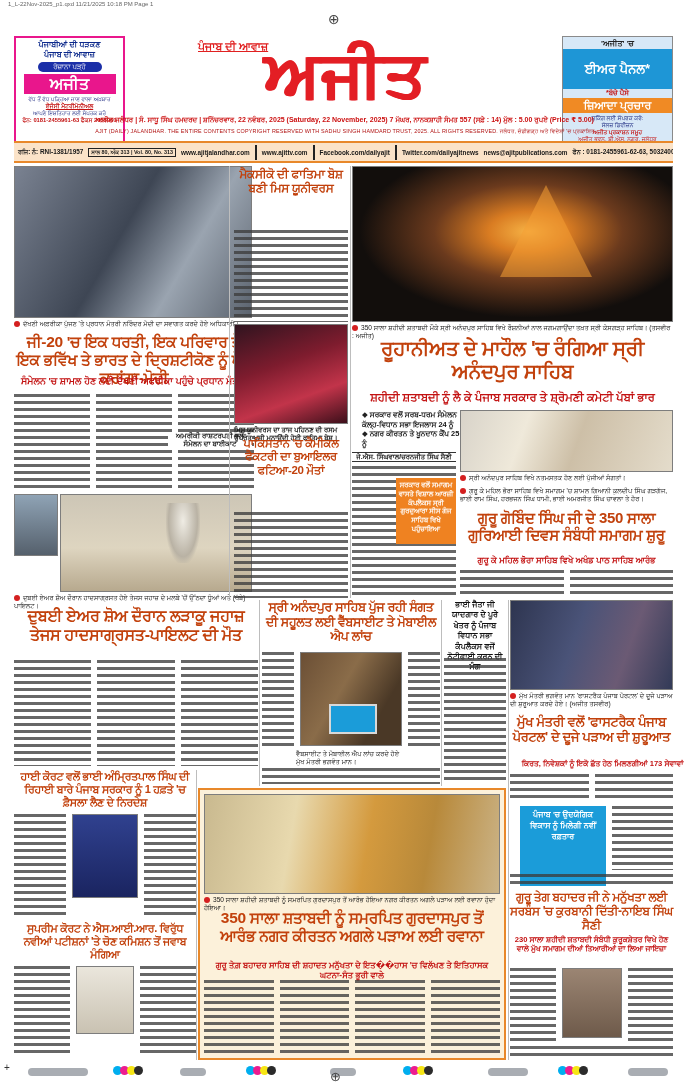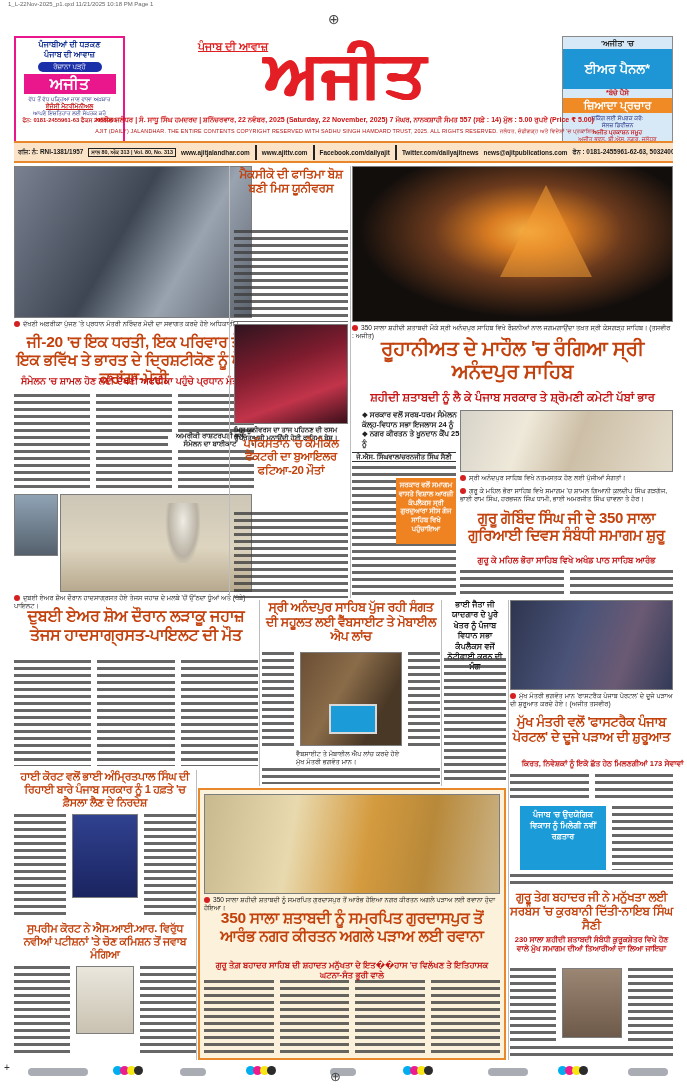--- a/index.html
+++ b/index.html
@@ -167,7 +167,7 @@
     <div class="sim"></div>
       <div class="sim"></div>
   </div>
-  <div class="abs bbx" style="left:520px;top:806px;width:86px;height:64px;font-size:8px;line-height:1.35;padding:4px 3px;box-sizing:border-box;">ਪੰਜਾਬ 'ਚ ਉਦਯੋਗਿਕ ਵਿਕਾਸ ਨੂੰ ਮਿਲੇਗੀ ਨਵੀਂ ਰਫ਼ਤਾਰ</div>
+  <div class="abs bbx" style="left:520px;top:806px;width:86px;height:80px;font-size:8px;line-height:1.35;padding:4px 3px;box-sizing:border-box;">ਪੰਜਾਬ 'ਚ ਉਦਯੋਗਿਕ ਵਿਕਾਸ ਨੂੰ ਮਿਲੇਗੀ ਨਵੀਂ ਰਫ਼ਤਾਰ</div>
   <div class="abs sim" style="left:612px;top:806px;width:61px;height:64px;"></div>
   <div class="abs sim" style="left:510px;top:874px;width:163px;height:14px;"></div>
 

